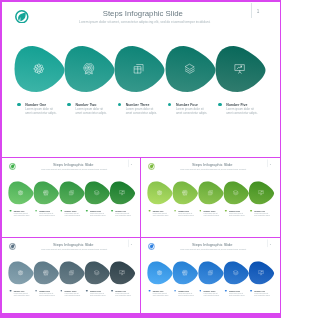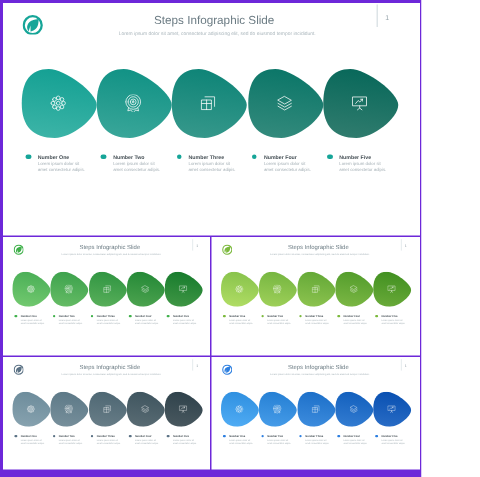--- a/index.html
+++ b/index.html
@@ -4,7 +4,7 @@
 <style>
   html,body{margin:0;padding:0;}
   body{width:281px;height:318px;background:#ffffff;font-family:"Liberation Sans",sans-serif;overflow:hidden;}
-  .page{position:relative;width:281px;height:318px;background:#6d28d9;}
+  .page{position:relative;width:281px;height:318px;background:#d946ef;}
 
   .slide{position:absolute;background:#ffffff;box-sizing:border-box;overflow:hidden;}
   .slide .inner{position:absolute;left:0;top:0;width:277px;height:155px;transform-origin:0 0;}

